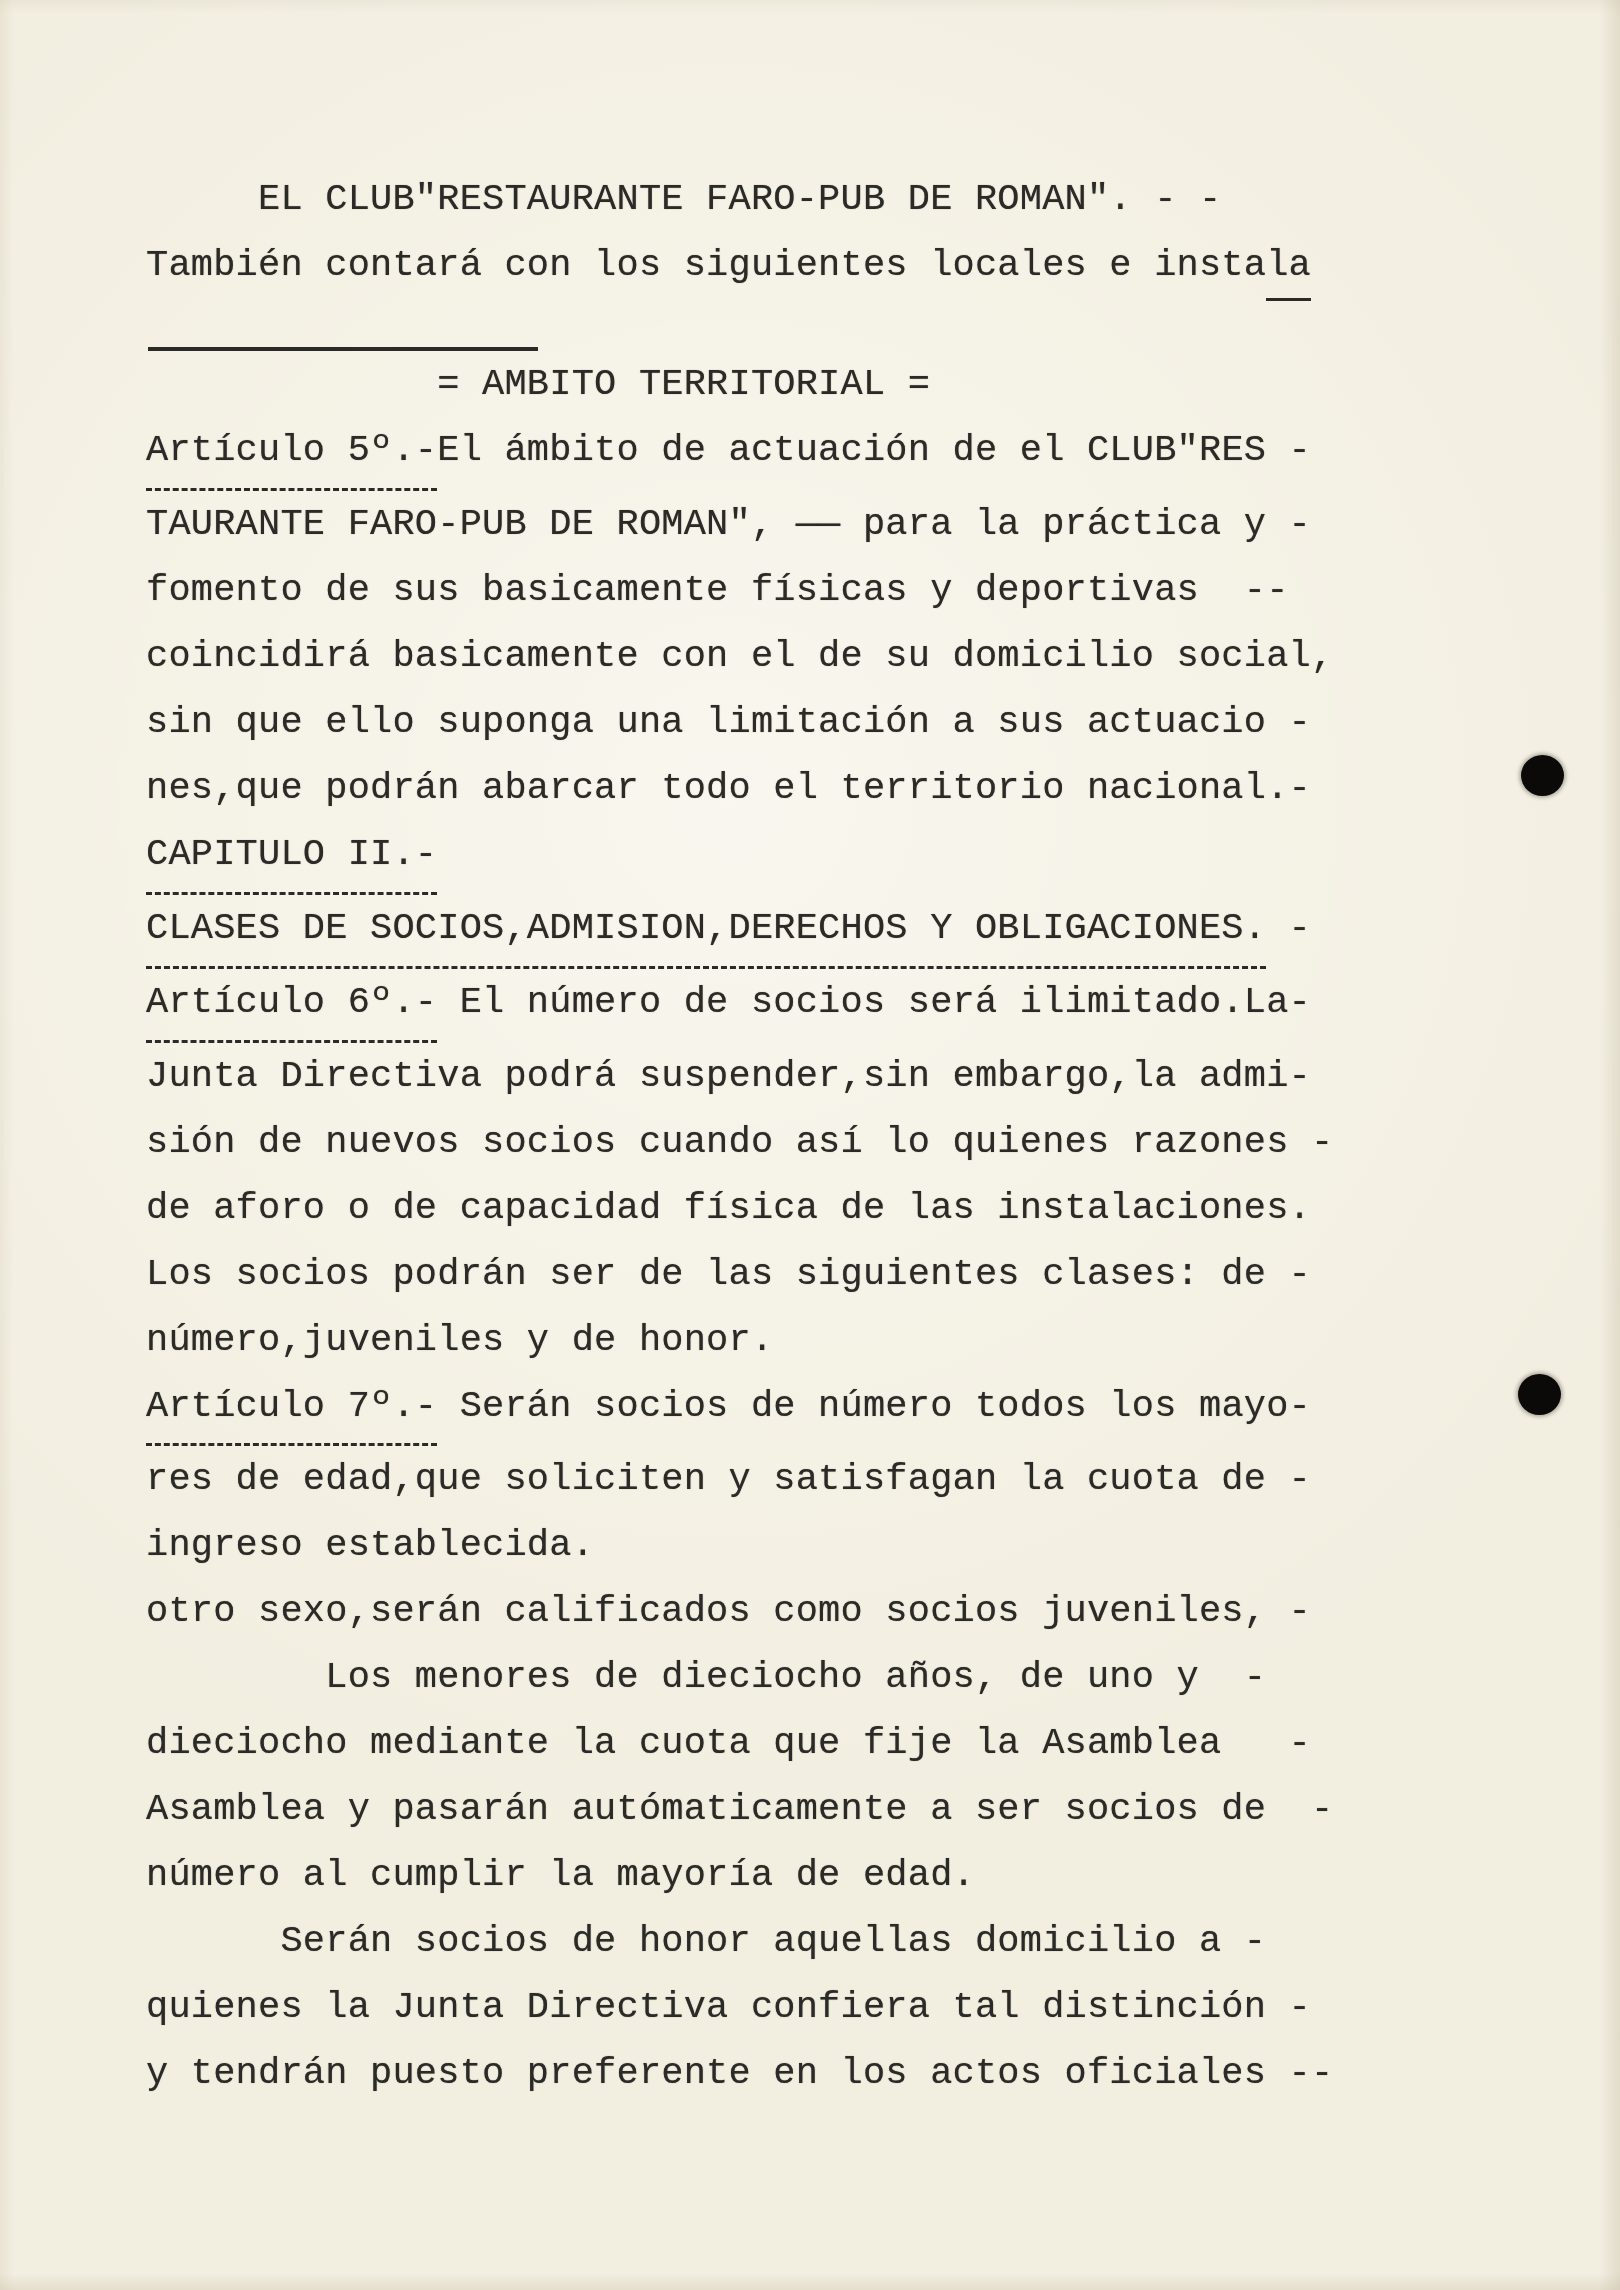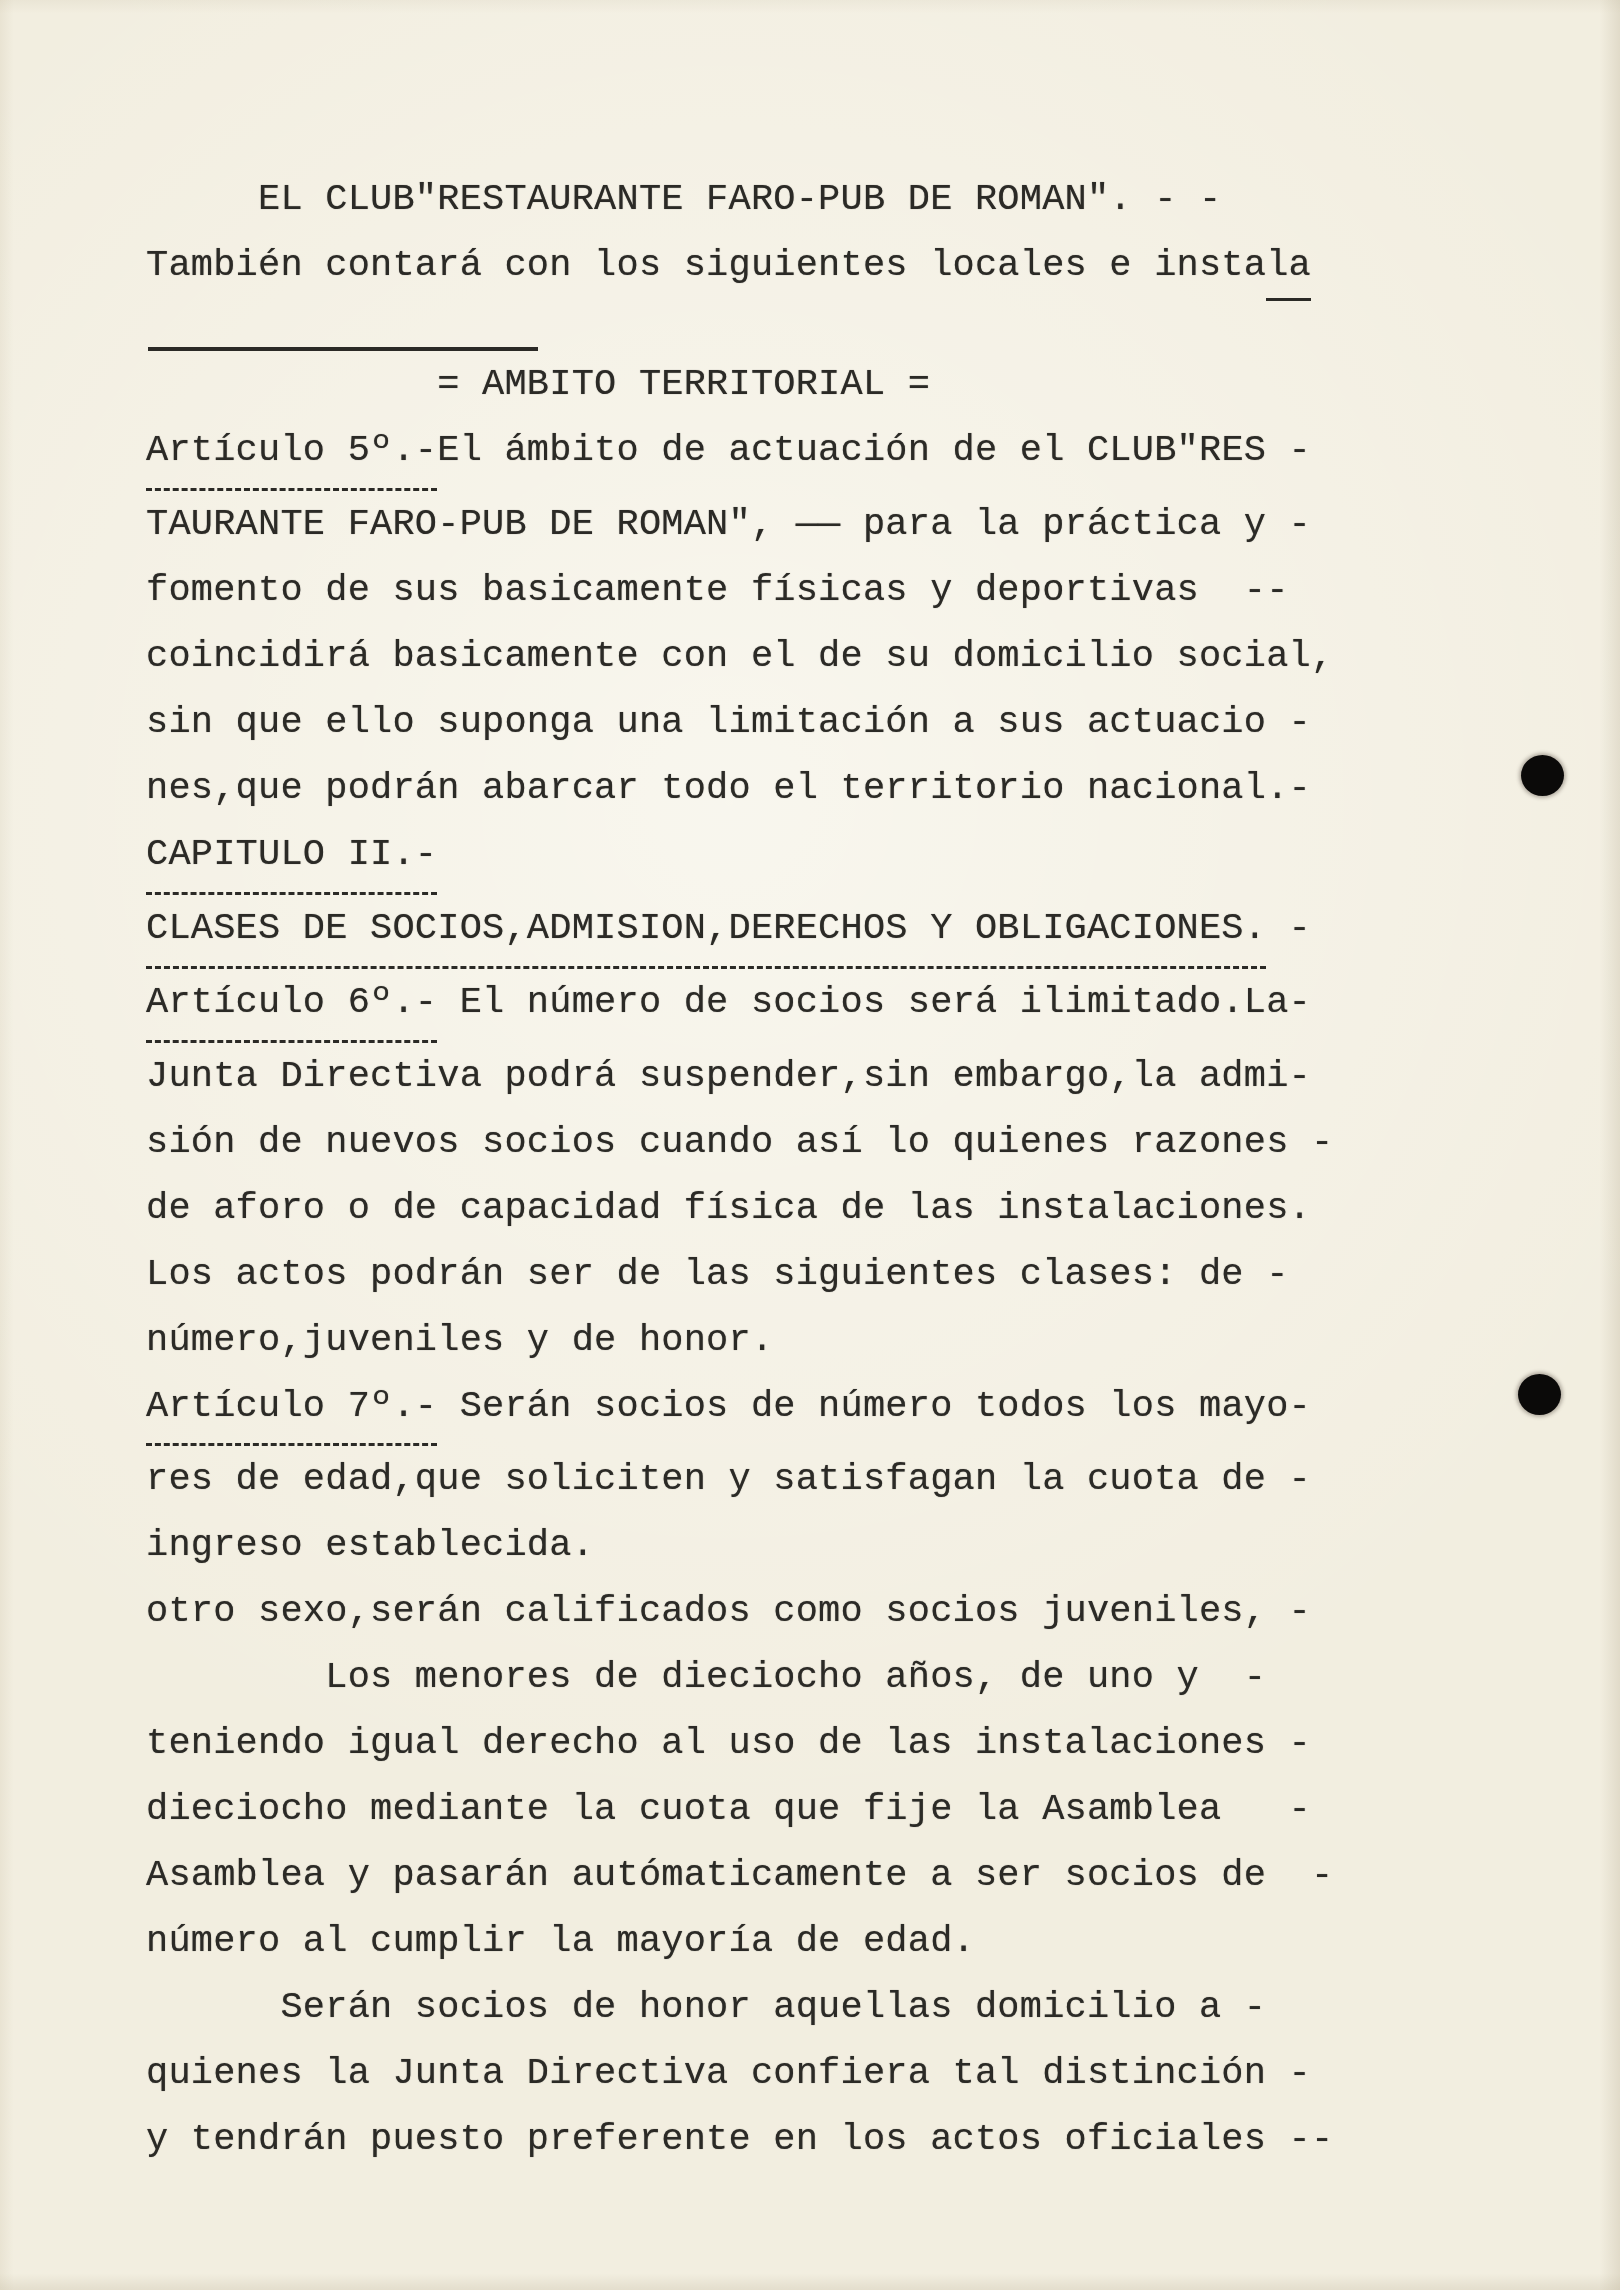--- a/index.html
+++ b/index.html
@@ -79,7 +79,7 @@
       <div class="line"><span>Junta Directiva podrá suspender,sin embargo,la admi-</span></div>
       <div class="line"><span>sión de nuevos socios cuando así lo quienes razones -</span></div>
       <div class="line"><span>de aforo o de capacidad física de las instalaciones.</span></div>
-      <div class="line"><span>Los actos podrán ser de las siguientes clases: de -</span></div>
+      <div class="line"><span>Los socios podrán ser de las siguientes clases: de -</span></div>
       <div class="line"><span>número,juveniles y de honor.</span><span class="rule"></span></div>
       <div class="line"><span class="ul">Artículo 7º.-</span><span> Serán socios de número todos los mayo-</span></div>
       <div class="line"><span>res de edad,que soliciten y satisfagan la cuota de -</span></div>

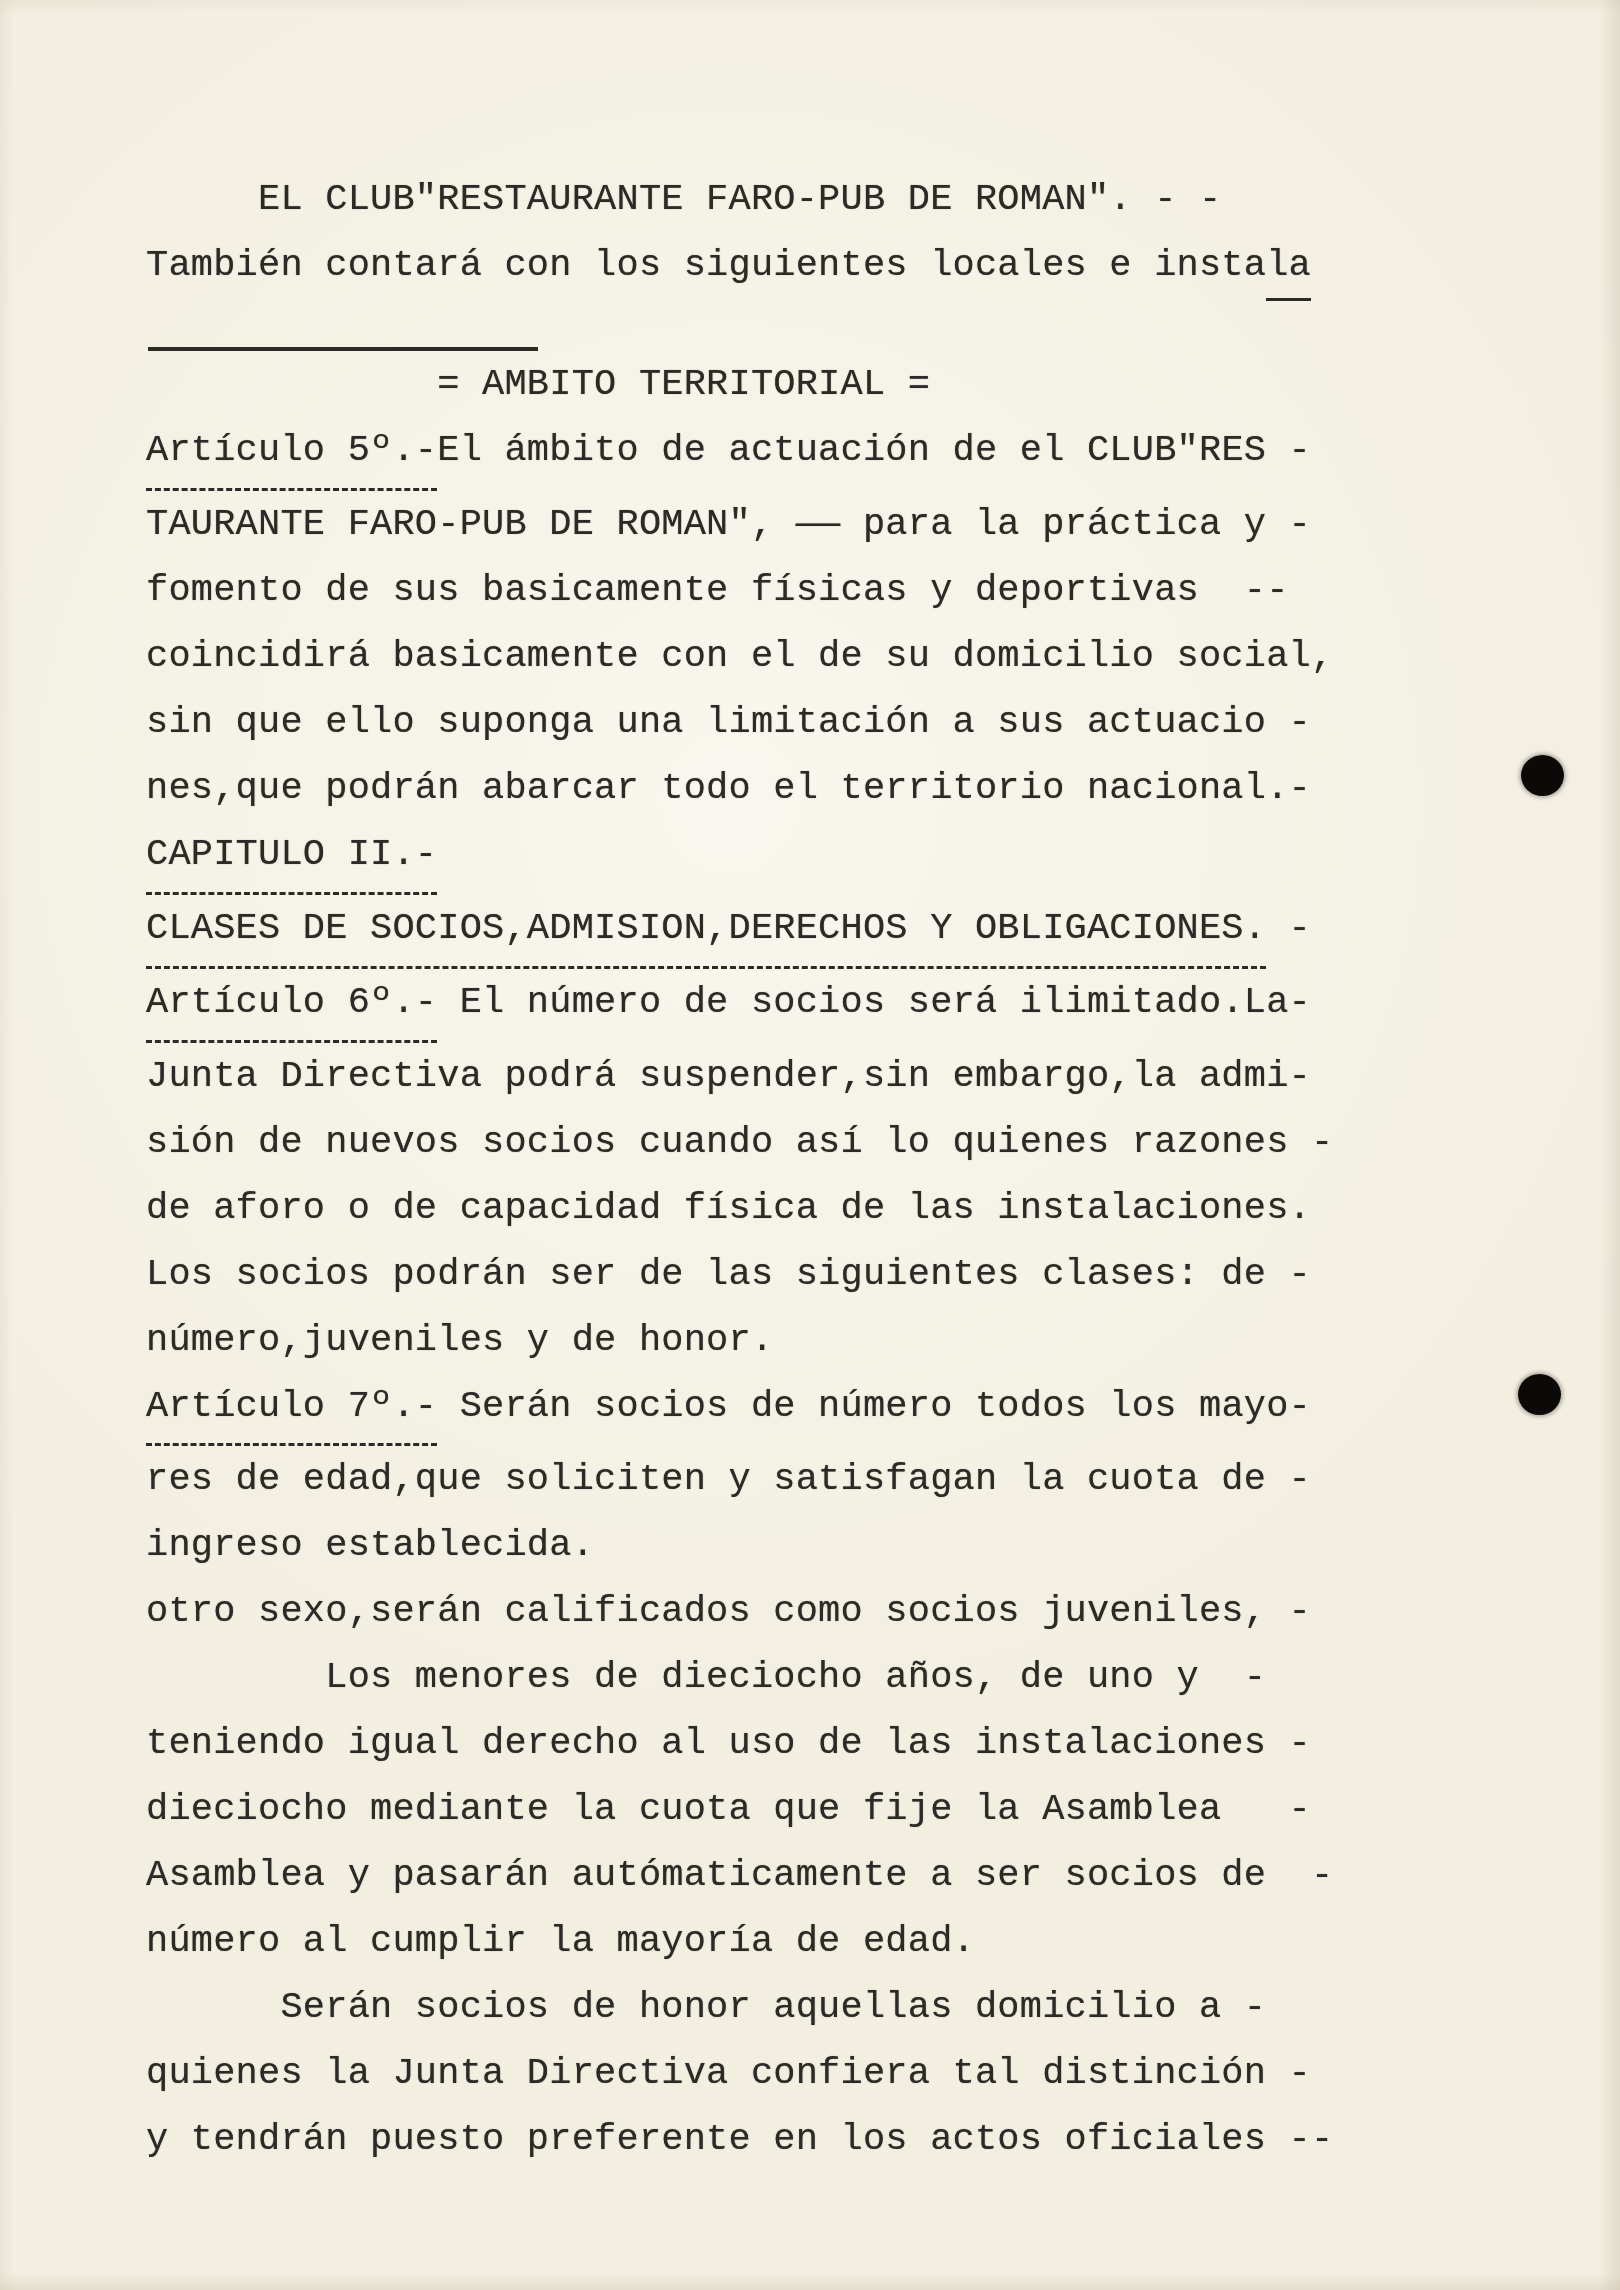--- a/index.html
+++ b/index.html
@@ -86,7 +86,6 @@
       <div class="line"><span>ingreso establecida.</span><span class="rule"></span></div>
       <div class="line"><span>otro sexo,serán calificados como socios juveniles, -</span></div>
       <div class="line"><span>        Los menores de dieciocho años, de uno y  -</span></div>
-      <div class="line"><span>teniendo igual derecho al uso de las instalaciones -</span></div>
       <div class="line"><span>dieciocho mediante la cuota que fije la Asamblea   -</span></div>
       <div class="line"><span>Asamblea y pasarán autómaticamente a ser socios de  -</span></div>
       <div class="line"><span>número al cumplir la mayoría de edad.</span><span class="rule"></span></div>

